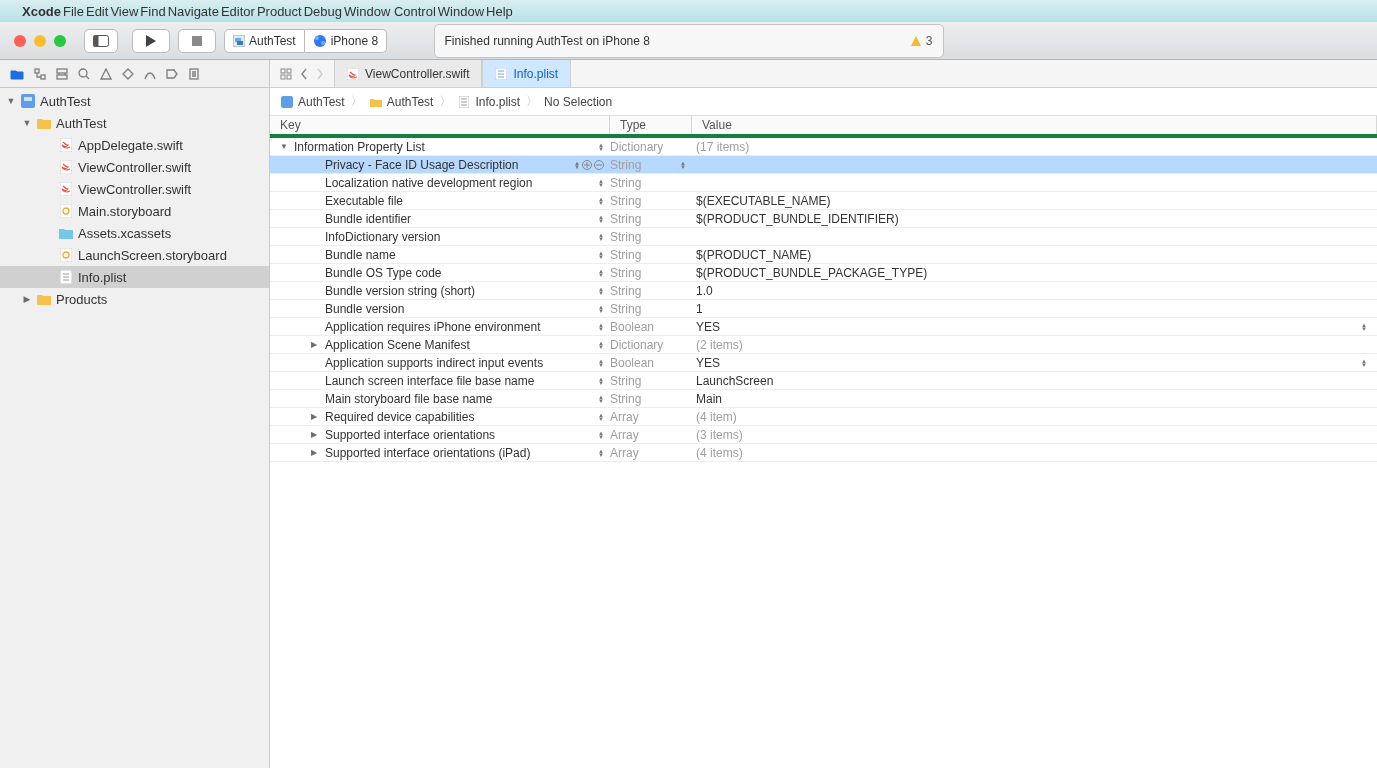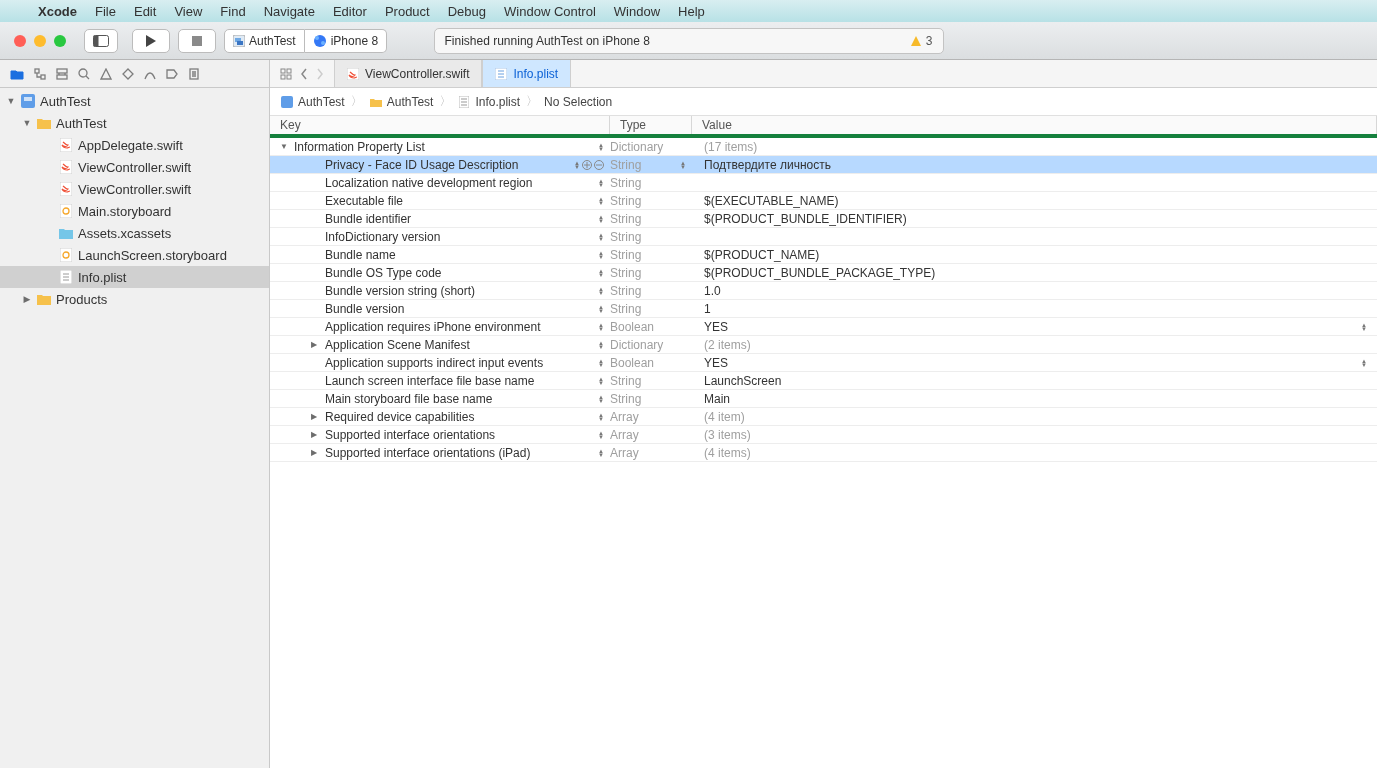--- a/index.html
+++ b/index.html
@@ -6,7 +6,7 @@
   body { width: 1377px; height: 768px; background: #fff; font-size: 13px; color: #333; overflow: hidden; }
 
   
-  .menubar { height: 22px; background: linear-gradient(#d8eef1, #b7e1e6); display: flex; align-items: center; padding: 0 12px; gap: 18px; }
+  .menubar { height: 22px; background: linear-gradient(#d8eef1, #b7e1e6); display: flex; align-items: center; padding: 0 12px; gap: 2px; }
   .menubar .apple { font-size: 14px; margin-right: 8px; }
   .menubar .app { font-weight: 700; }
   .menubar span { font-size: 13px; }

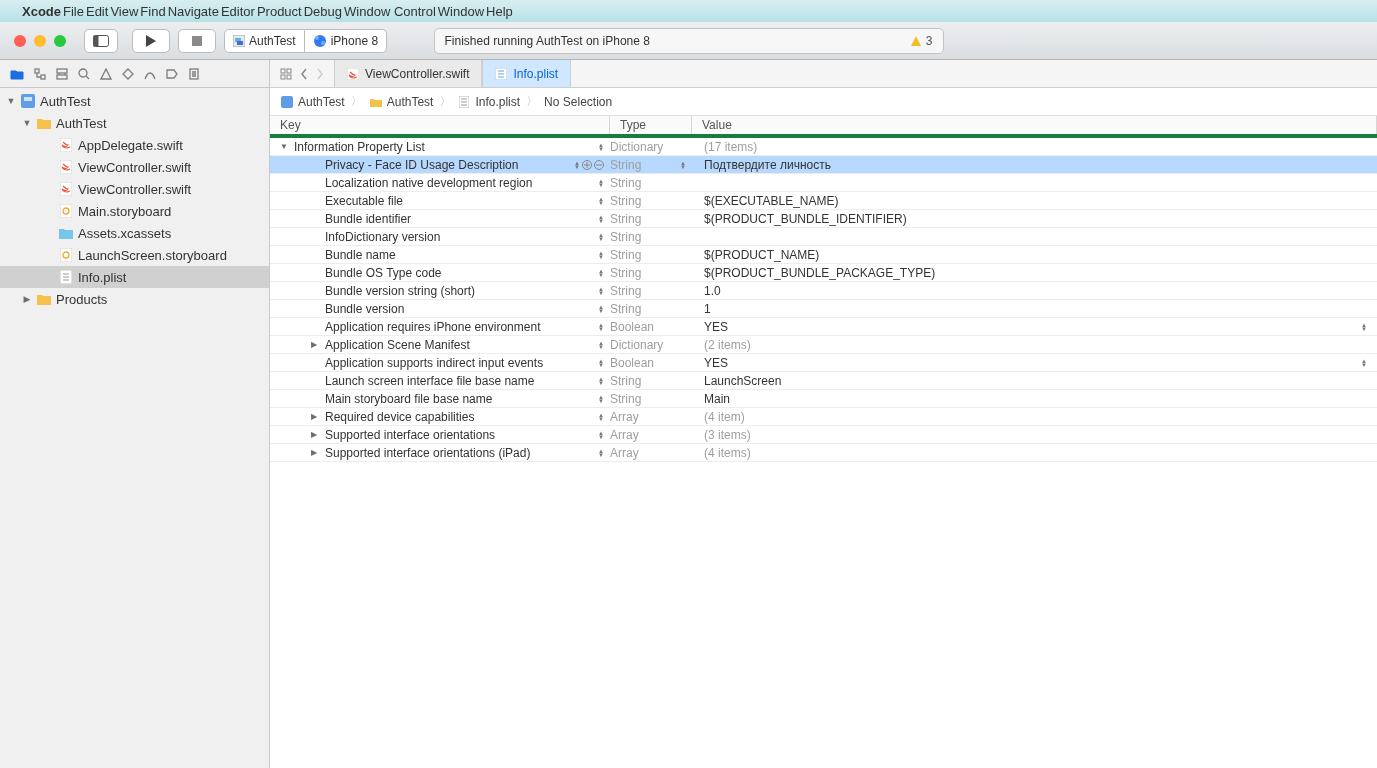--- a/index.html
+++ b/index.html
@@ -27,7 +27,7 @@
   .scheme .seg:last-child { border-radius: 0 5px 5px 0; border-left: 0; }
   .scheme svg { margin-right: 4px; }
 
-  .status-bar { position: absolute; left: 50%; transform: translateX(-50%); height: 26px; width: 510px; border: 1px solid #c3c3c3; border-radius: 5px; background: #f7f7f7; display: flex; align-items: center; padding: 0 10px; font-size: 12px; justify-content: space-between; }
+  .status-bar { position: absolute; left: 50%; transform: translateX(-50%); height: 34px; width: 510px; border: 1px solid #c3c3c3; border-radius: 5px; background: #f7f7f7; display: flex; align-items: center; padding: 0 10px; font-size: 12px; justify-content: space-between; }
   .status-bar .warn { display: flex; align-items: center; gap: 4px; color: #555; }
 
   

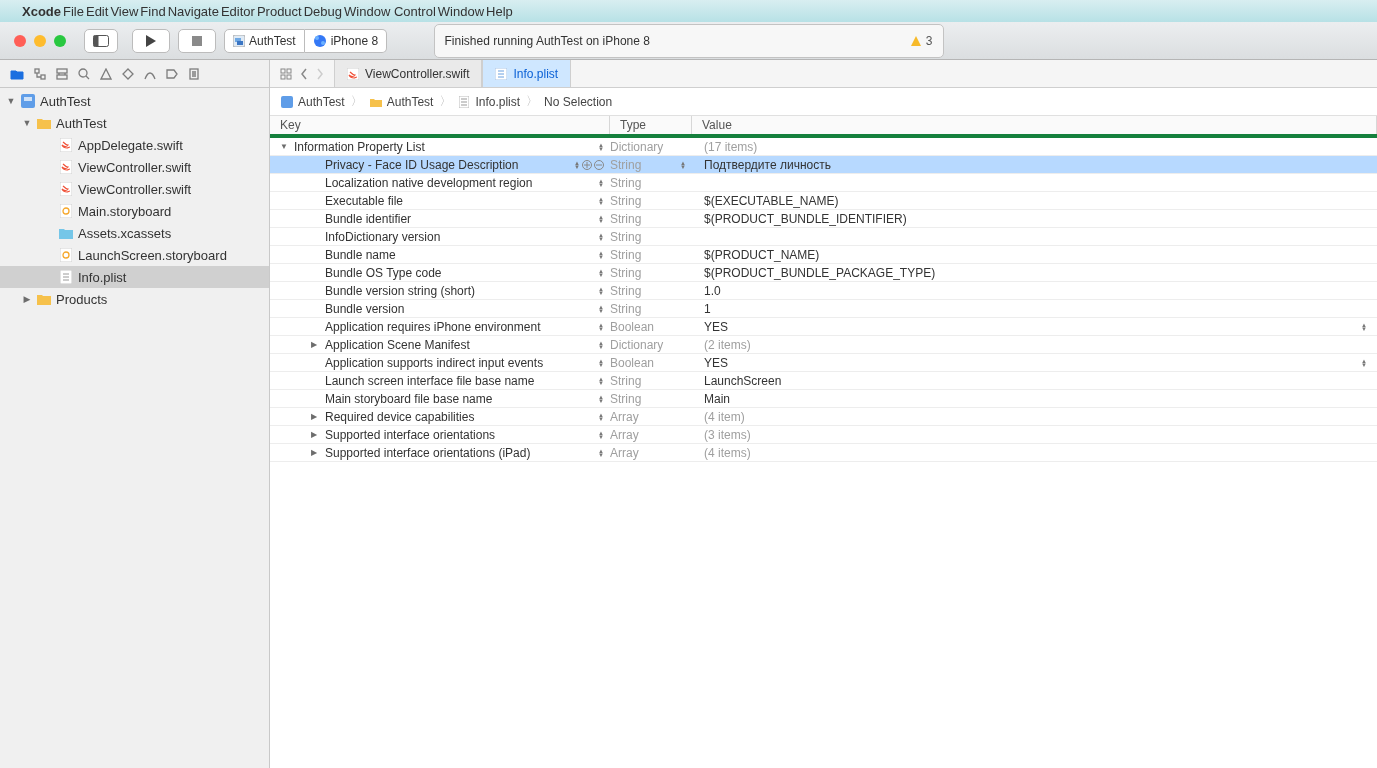--- a/index.html
+++ b/index.html
@@ -70,7 +70,7 @@
   .prow .key { width: 340px; padding-left: 10px; display: flex; align-items: center; gap: 4px; position: relative; }
   .prow .key .disc { width: 10px; font-size: 8px; color: #6d6d6d; }
   .prow .type { width: 82px; color: #9f9f9f; display:flex; align-items:center; justify-content:space-between; padding-right:6px; }
-  .prow .val { flex: 1; padding-left: 4px; color: #333; display:flex; align-items:center; justify-content:space-between; padding-right:10px;margin-left:8px; }
+  .prow .val { flex: 1; padding-left: 4px; color: #333; display:flex; align-items:center; justify-content:space-between; padding-right:10px; }
   .prow .val.gray { color: #9f9f9f; }
   .keytrail { position: absolute; right: 6px; display: flex; gap: 2px; align-items: center; }
   .keytrail svg, .trailicon svg { stroke: #888; }

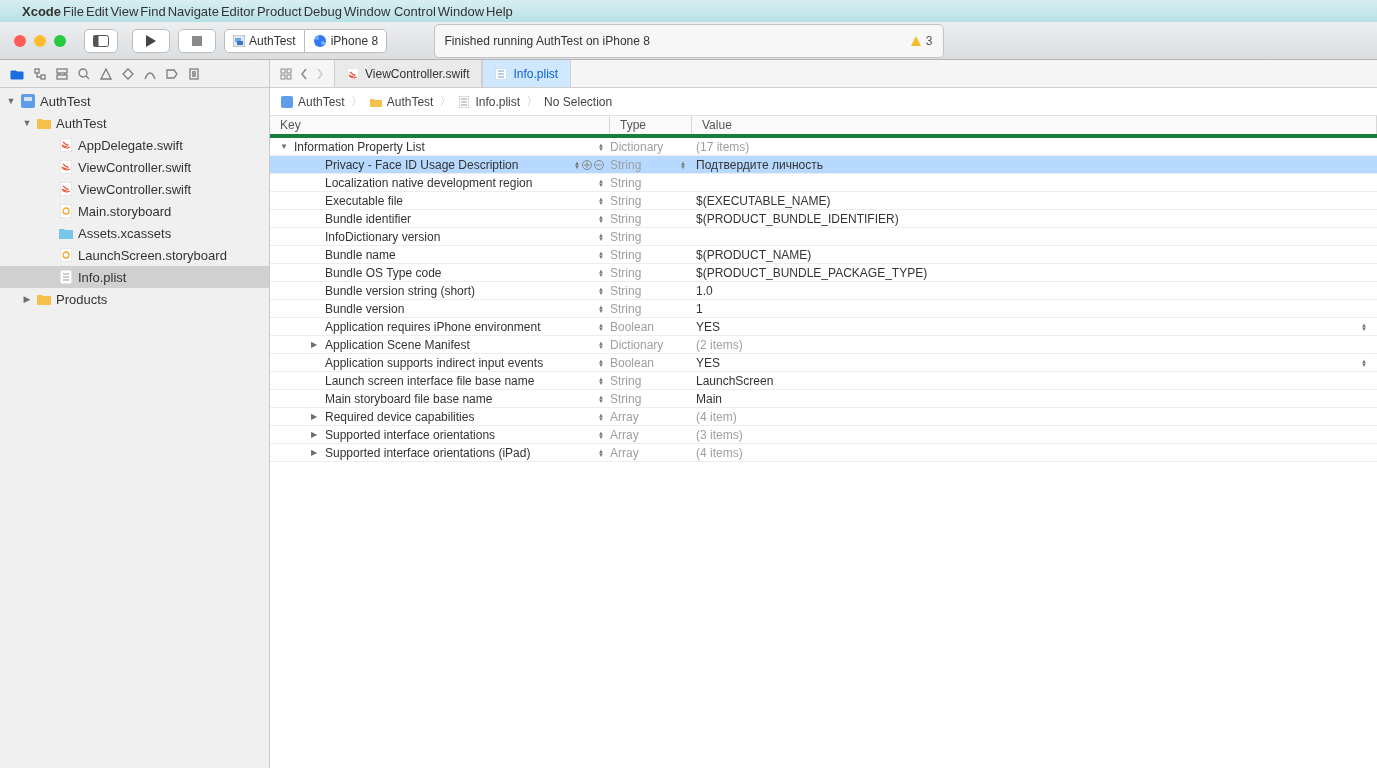--- a/index.html
+++ b/index.html
@@ -394,9 +394,6 @@
               <span>String</span>
               <span class="stepper">▲<br>▼</span>
             </div>
-            <div class="val">
-              <span>Подтвердите личность</span>
-            </div>
           </div>
           <div class="prow lev1">
             <div class="key">

